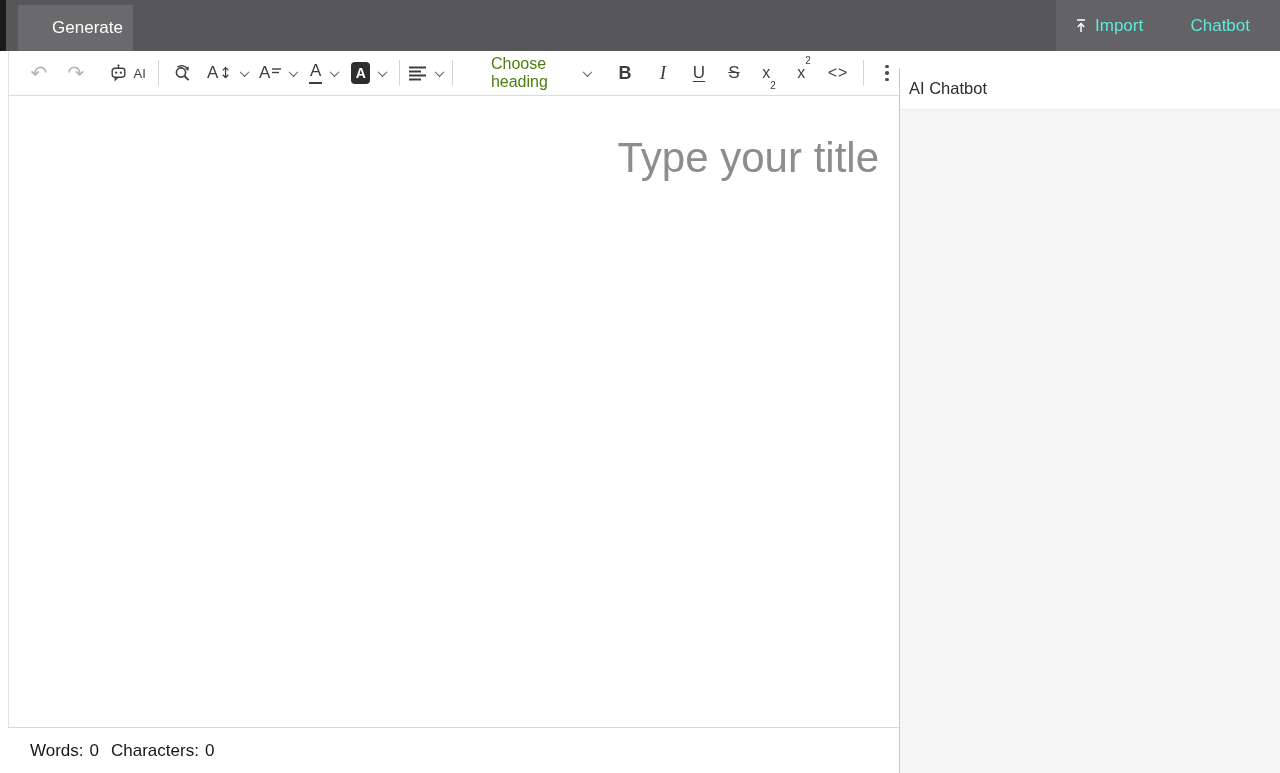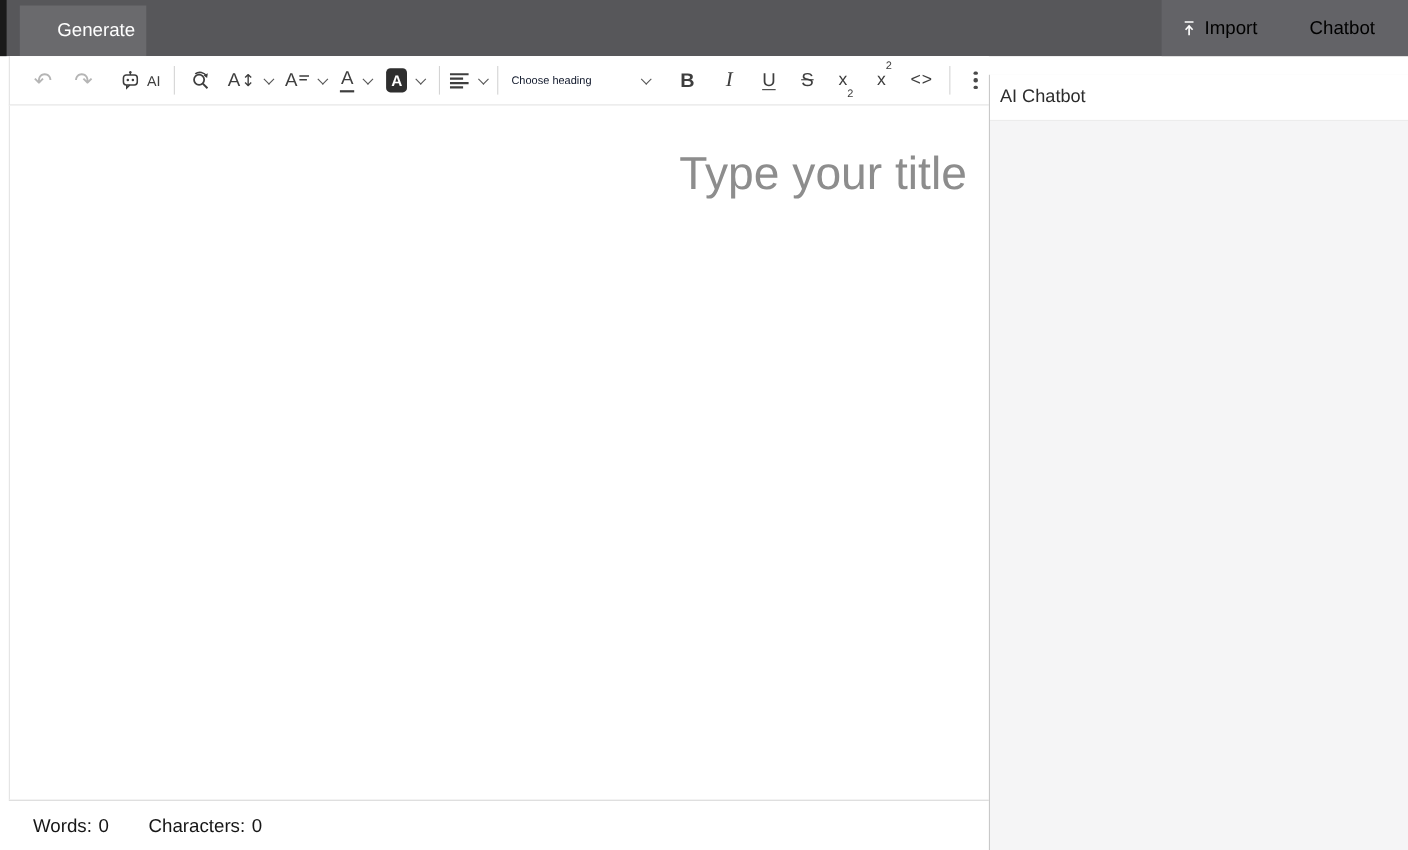--- a/index.html
+++ b/index.html
@@ -34,7 +34,7 @@
   }
   .tb-action {
     display:flex; align-items:center; gap:7px;
-    color:#000000; font-size:17px; background:none; border:none; cursor:pointer;
+    color:#5eead4; font-size:17px; background:none; border:none; cursor:pointer;
   }
 
   

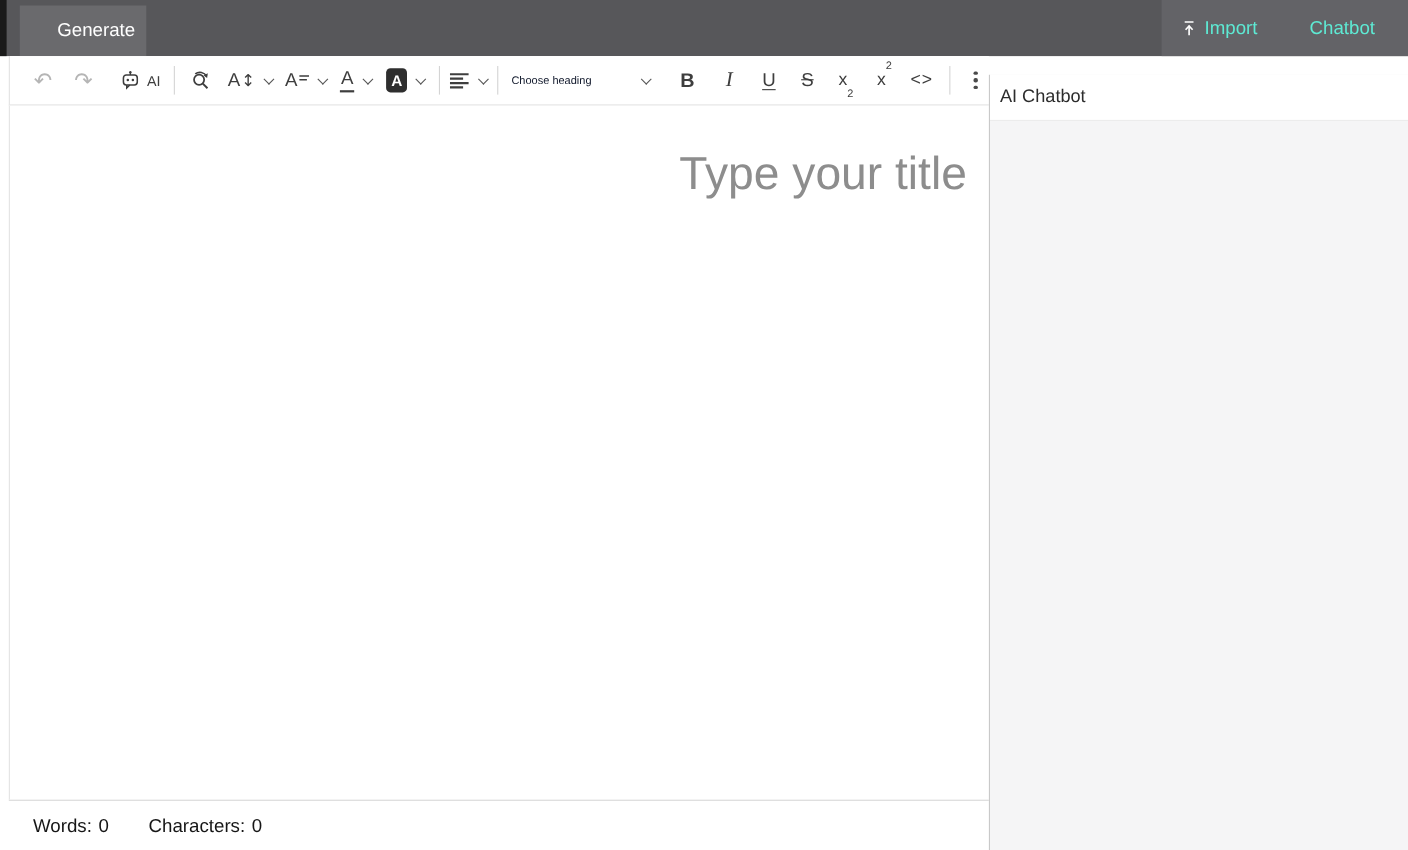--- a/index.html
+++ b/index.html
@@ -71,7 +71,7 @@
     display:flex; align-items:center; justify-content:space-between;
     width:136px; cursor:pointer; margin:0 4px;
   }
-  .heading-select span.txt { font-size:10px; color:#0f172a; }
+  .heading-select span.txt { font-size:16px; color:#4d7c0f;margin-left:26px; }
   .fmt-b { font-weight:bold; font-size:18px; }
   .fmt-i { font-family:"Liberation Serif", serif; font-style:italic; font-size:19px; }
   .fmt-u { font-size:17px; text-decoration:underline; text-underline-offset:3px; }

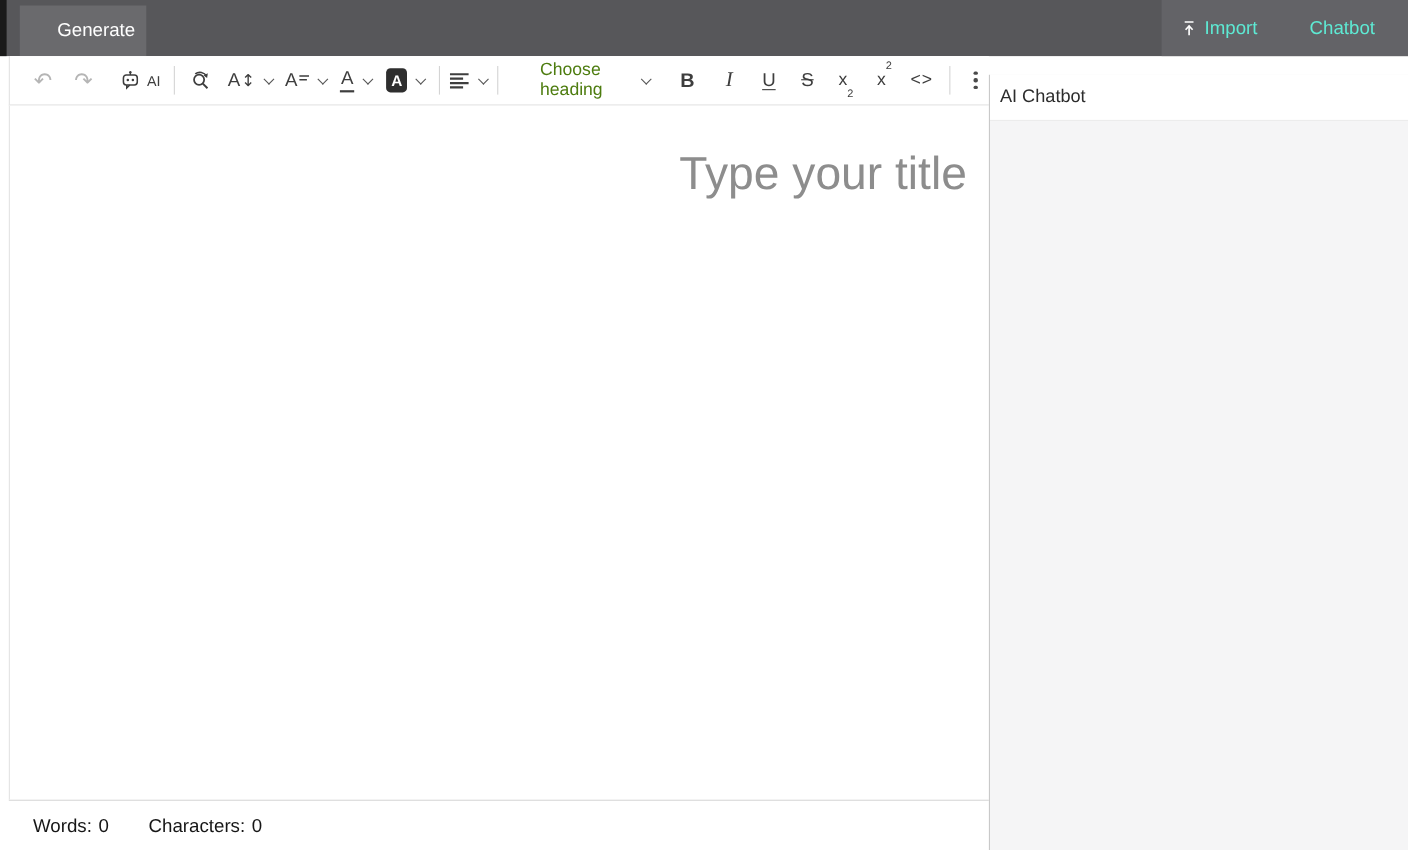--- a/index.html
+++ b/index.html
@@ -101,7 +101,7 @@
   .statusbar {
     position:absolute; left:8px; top:727px; width:891px; height:46px;
     background:#fff; border-top:1px solid #d8d8d8;
-    display:flex; align-items:center; padding-left:22px; gap:36px;
+    display:flex; align-items:center; padding-left:22px; gap:12px;
     font-size:17px; color:#161616;
   }
   .status-item { display:flex; gap:6px; }

